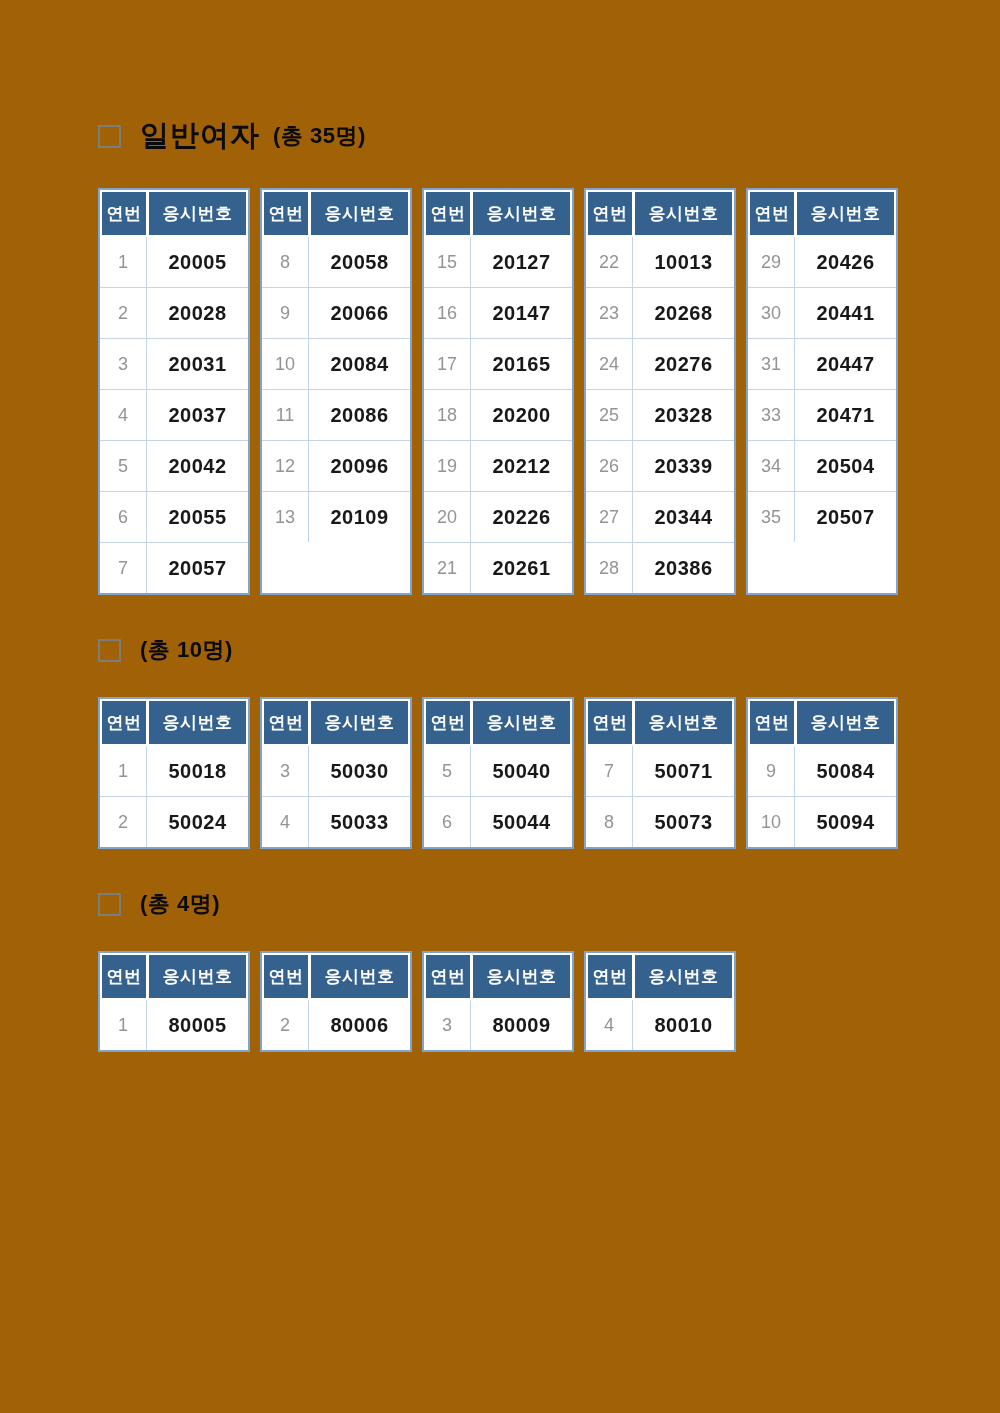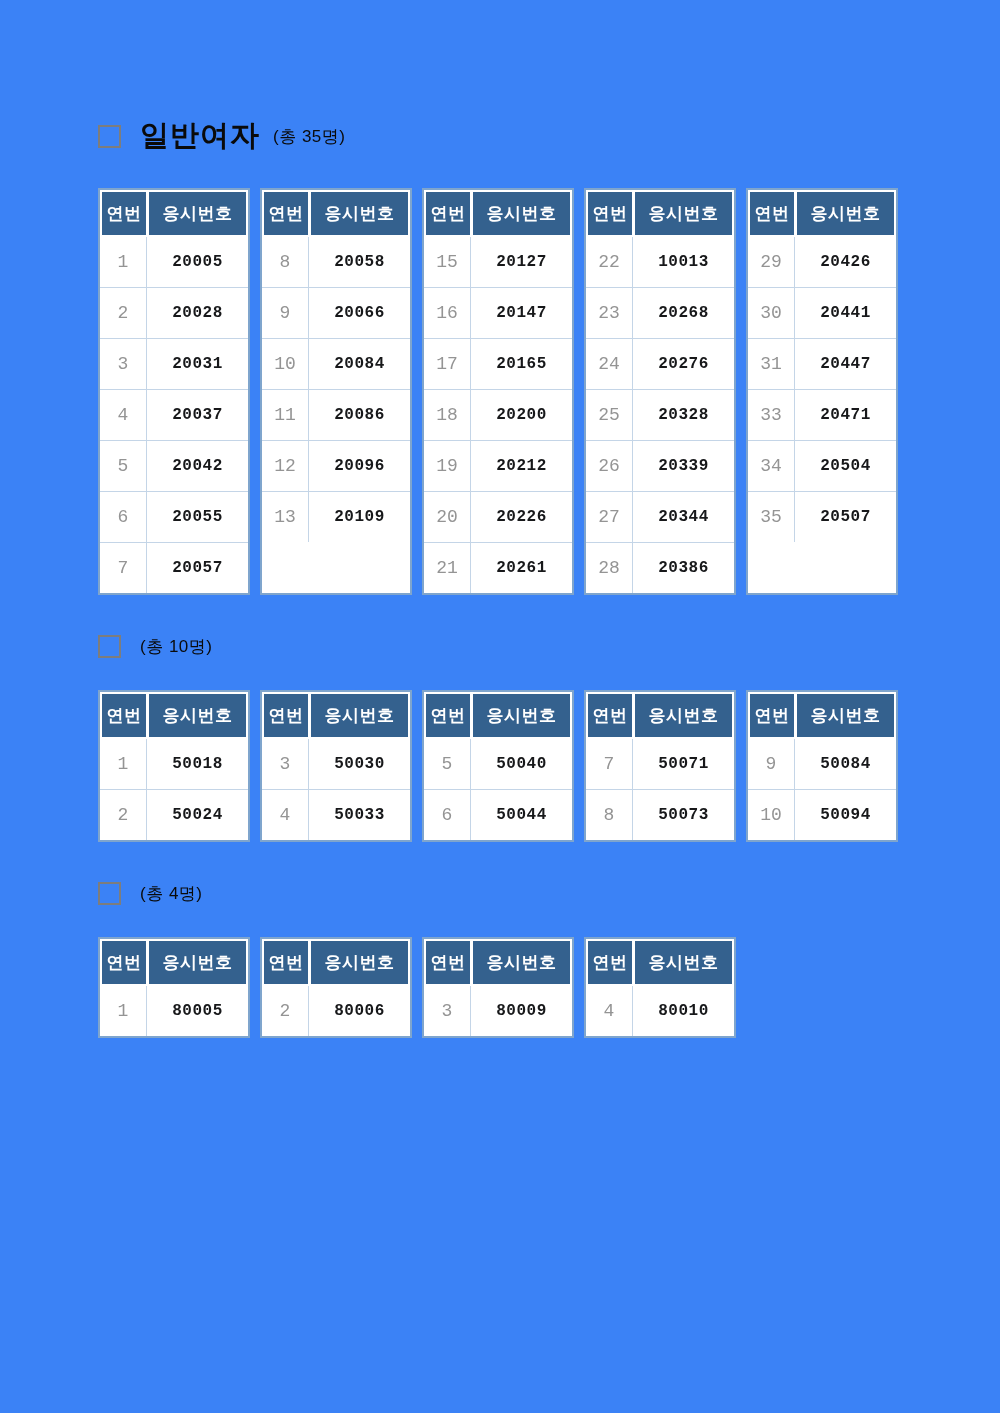--- a/index.html
+++ b/index.html
@@ -11,7 +11,7 @@
     position: relative;
     width: 1000px;
     height: 1413px;
-    background: #3b82f6;
+    background: #a16207;
     box-sizing: border-box;
     padding: 116px 80px 16px 98px;
     overflow: hidden;

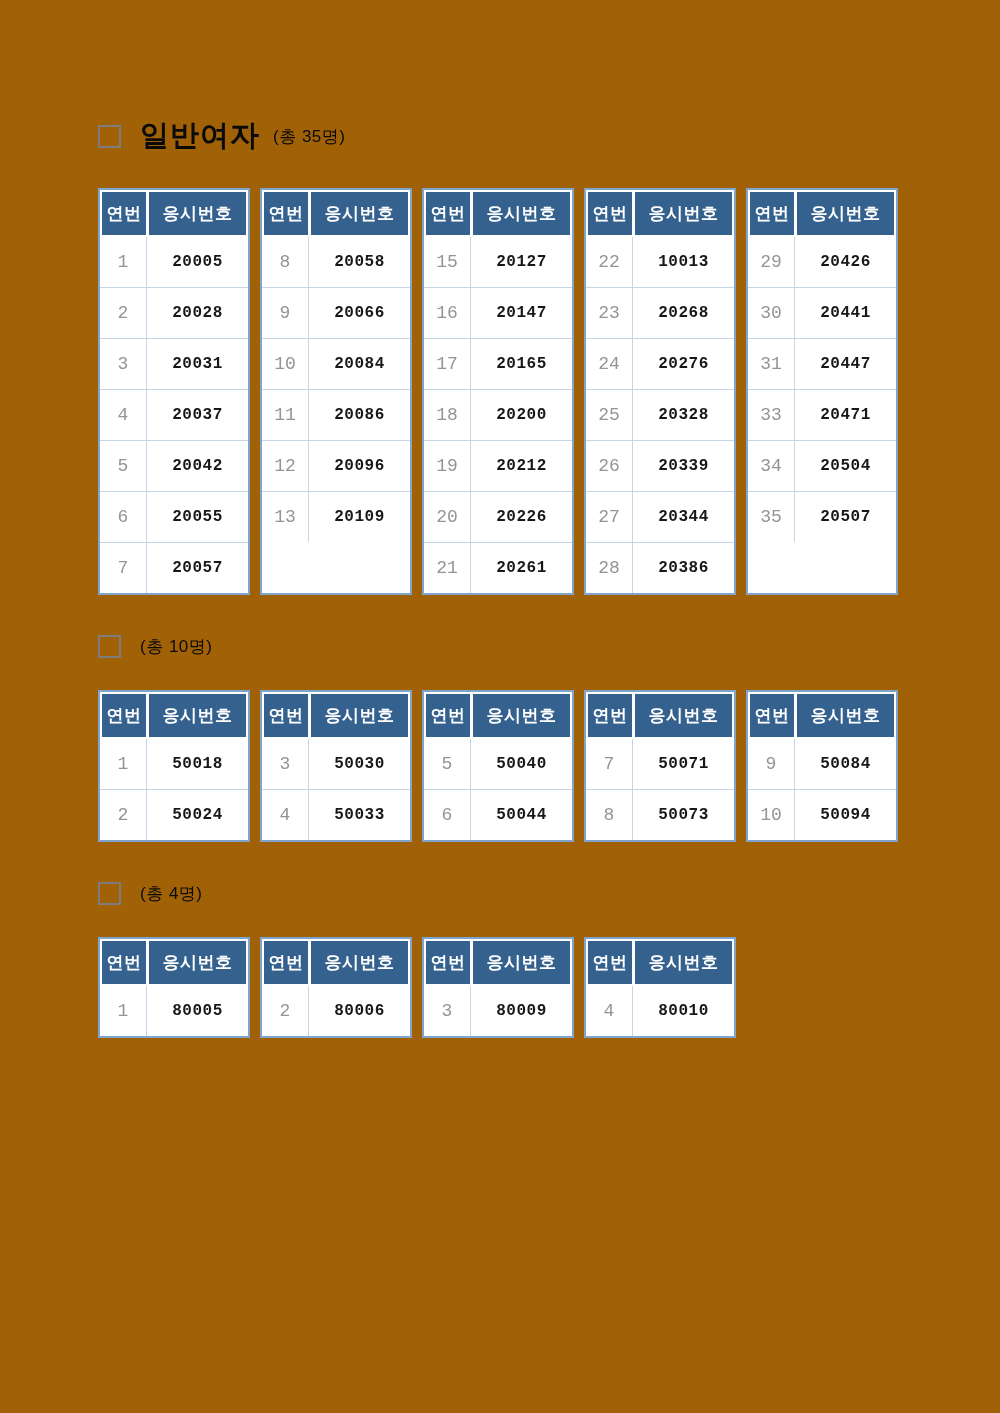--- a/index.html
+++ b/index.html
@@ -38,8 +38,8 @@
     margin-right: 13px;
   }
   .count-text {
-    font-size: 17px;
-    font-weight: normal;
+    font-size: 22px;
+    font-weight: bold;
     letter-spacing: 0.5px;
   }
   .tables-row {

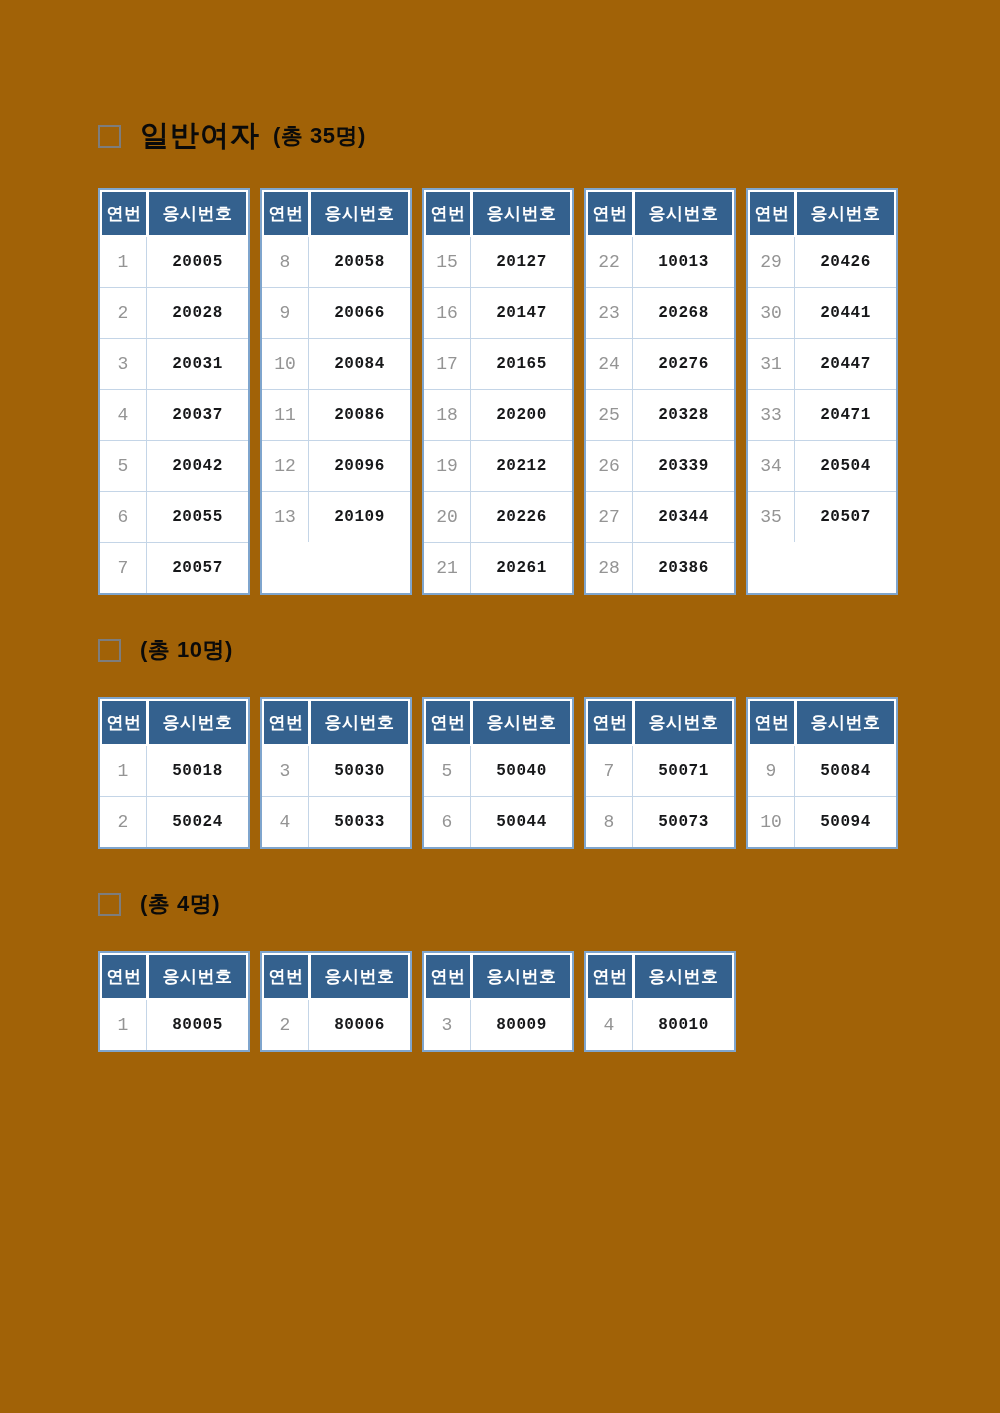--- a/index.html
+++ b/index.html
@@ -45,7 +45,6 @@
   .tables-row {
     display: flex;
     gap: 10px;
-    font-family: Liberation Mono, monospace;
   }
   .roster-table {
     width: 148px;

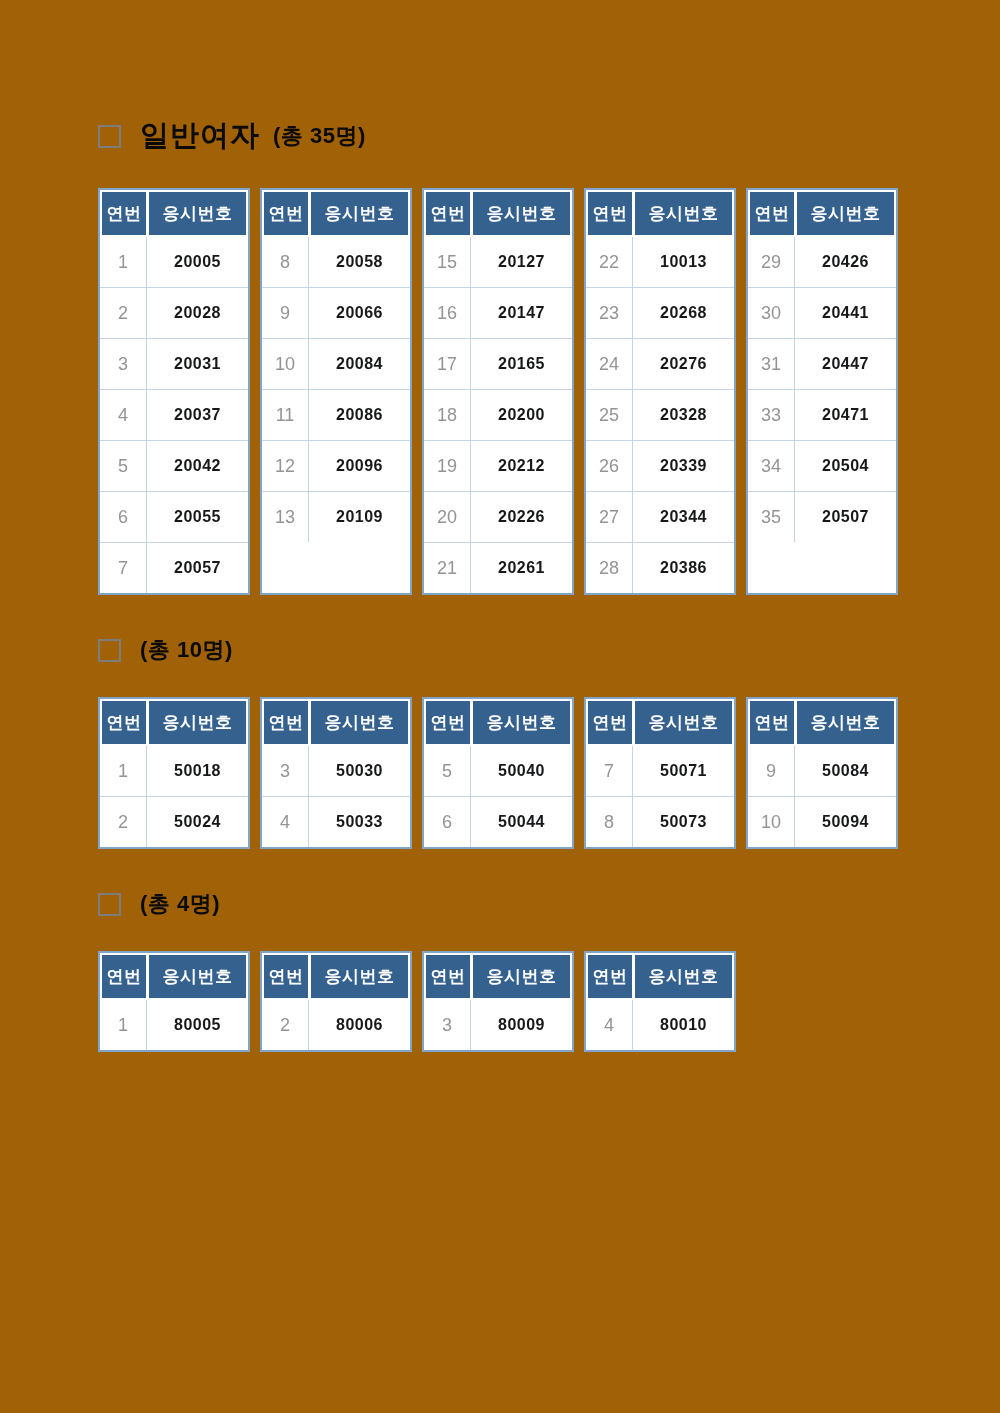--- a/index.html
+++ b/index.html
@@ -92,7 +92,7 @@
     flex: 1;
     border-left: 1px solid var(--cell-border, #c4d5e7);
     color: var(--number-color, #17181a);
-    font-size: 16px;
+    font-size: 20px;
     font-weight: bold;
     letter-spacing: 0.5px;
   }

